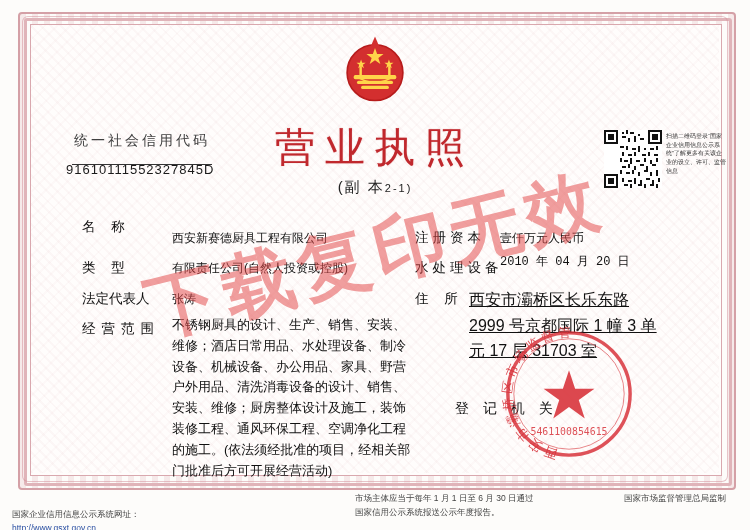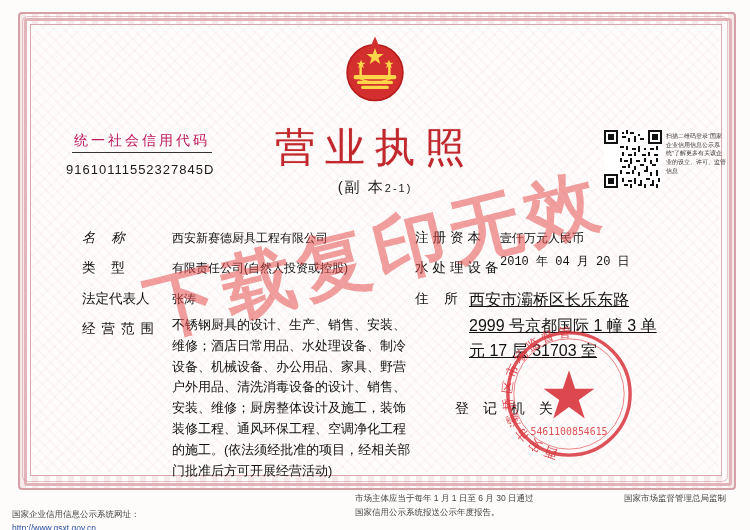--- a/index.html
+++ b/index.html
@@ -65,8 +65,8 @@
   
   .code-label{
     position:absolute;left:72px;top:132px;
-    font-size:14px;letter-spacing:3px;color:#be185d;
-    border-bottom:1px solid #333;padding-bottom:2px;width:140px;text-align:center;
+    font-size:14px;letter-spacing:3px;color:#404040;
+    border-bottom:1px solid #333;padding-bottom:14px;width:140px;text-align:center;
   }
   .code-value{
     position:absolute;left:66px;top:162px;

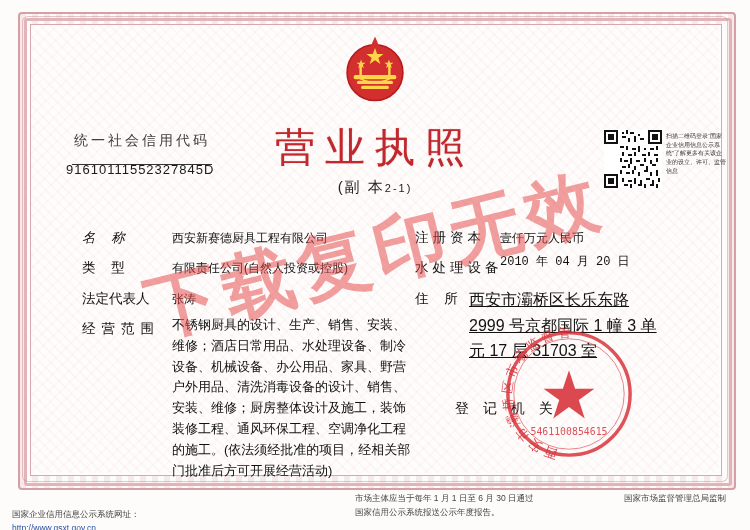--- a/index.html
+++ b/index.html
@@ -89,7 +89,7 @@
   .field-value{
     position:absolute;font-size:12px;color:#111;line-height:1.55;
   }
-  .f-name-l{left:82px;top:229px;font-style:italic;}
+  .f-name-l{left:82px;top:218px;}
   .f-name-v{left:172px;top:229px;}
   .f-type-l{left:82px;top:259px;}
   .f-type-v{left:172px;top:259px;}

